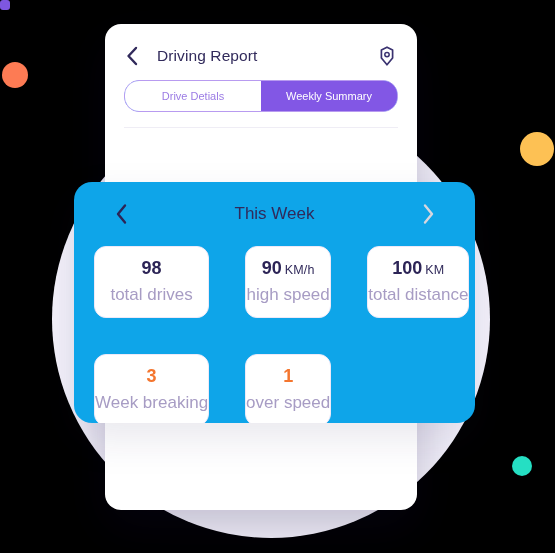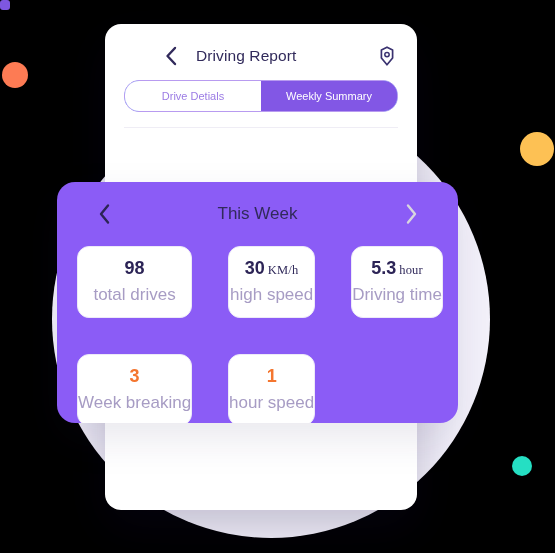--- a/index.html
+++ b/index.html
@@ -38,7 +38,6 @@
     height:56px;display:flex;align-items:center;
     padding:8px 18px 0 16px;
     box-sizing:border-box;
-    margin-left:39px;
   }
   #back-chevron{
     width:22px;height:22px;flex:0 0 auto;cursor:pointer;

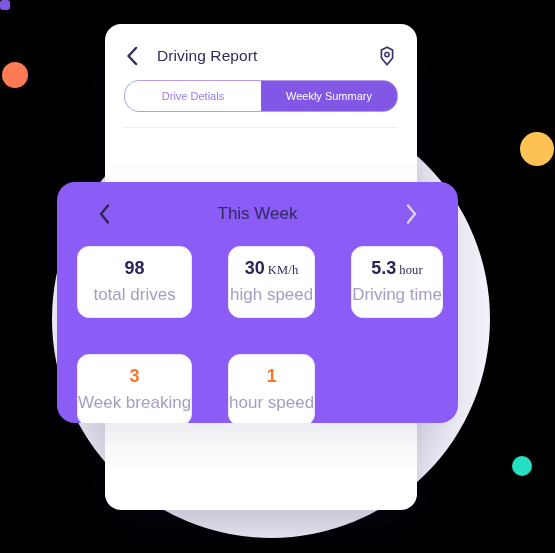--- a/index.html
+++ b/index.html
@@ -76,8 +76,8 @@
 
   
   #panel{
-    position:absolute;left:57px;top:182px;width:401px;height:241px;
-    background:#8b5cf6;
+    position:absolute;left:74px;top:182px;width:401px;height:241px;
+    background:#0ea5e9;
     border-radius:18px;
     box-shadow:0 16px 40px rgba(40,25,90,0.10);
     overflow:hidden;

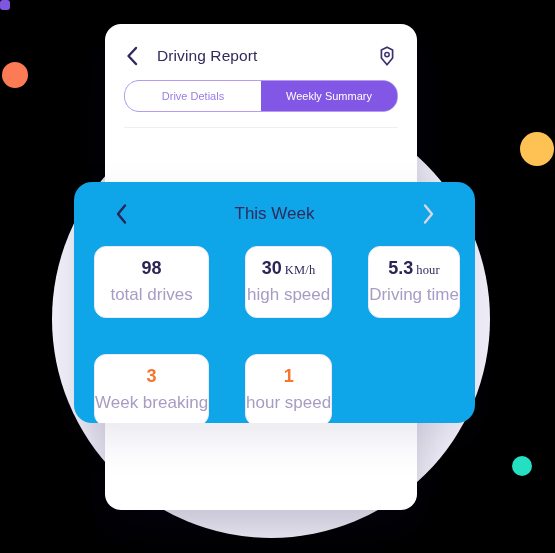--- a/index.html
+++ b/index.html
@@ -193,7 +193,7 @@
 
       <div class="stat-card">
         <div class="stat-value">
-          <span>30</span><span class="unit">KM/h</span>
+          <span>90</span><span class="unit">KM/h</span>
         </div>
         <div class="stat-label">high speed</div>
       </div>

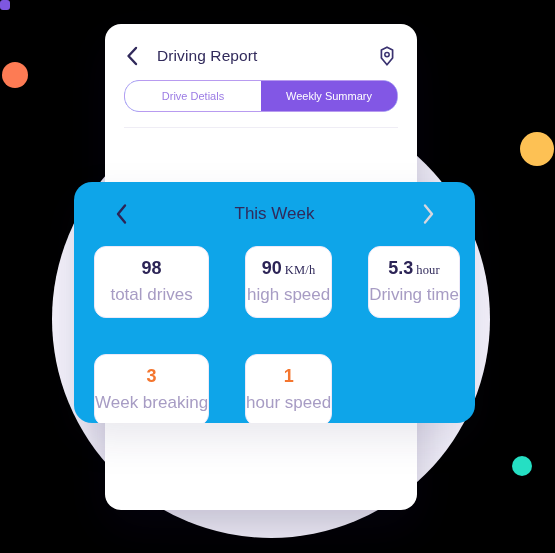--- a/index.html
+++ b/index.html
@@ -118,7 +118,7 @@
   }
   .stat-value .unit{
     font-size:12.5px;font-weight:normal;color:#312A5B;
-    margin-left:3px;letter-spacing:.2px;font-family:Liberation Serif, serif;
+    margin-left:3px;letter-spacing:.2px;
   }
   .stat-value.orange{color:#F4762F;}
   .stat-label{

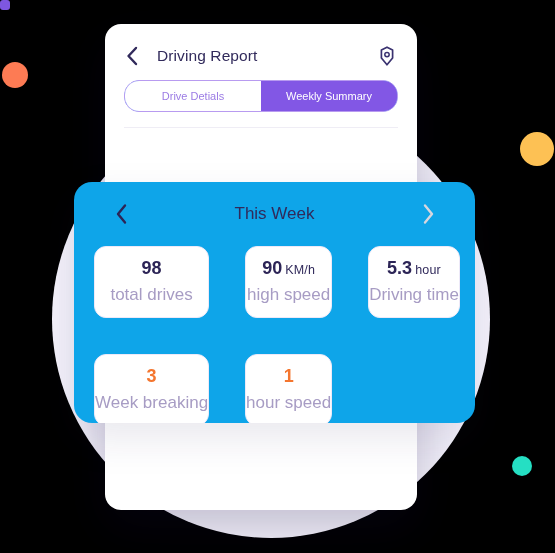--- a/index.html
+++ b/index.html
@@ -198,6 +198,12 @@
         <div class="stat-label">high speed</div>
       </div>
 
+      <div class="stat-card">
+        <div class="stat-value">
+          <span>100</span><span class="unit">KM</span>
+        </div>
+        <div class="stat-label">total distance</div>
+      </div>
 
       <div class="stat-card">
         <div class="stat-value">

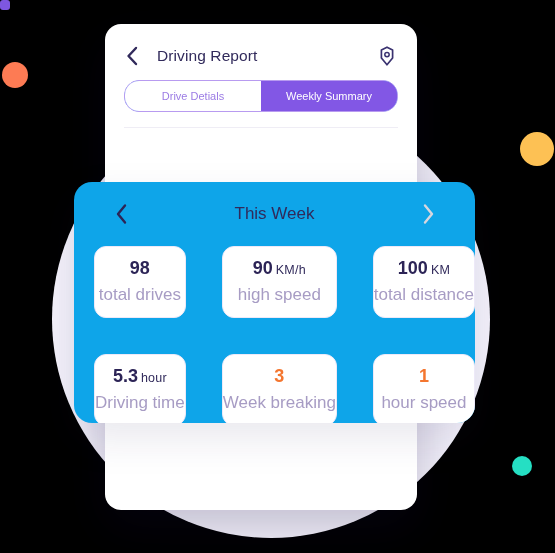--- a/index.html
+++ b/index.html
@@ -205,12 +205,6 @@
         <div class="stat-label">total distance</div>
       </div>
 
-      <div class="stat-card">
-        <div class="stat-value">
-          <span>5.3</span><span class="unit">hour</span>
-        </div>
-        <div class="stat-label">Driving time</div>
-      </div>
 
       <div class="stat-card">
         <div class="stat-value orange">

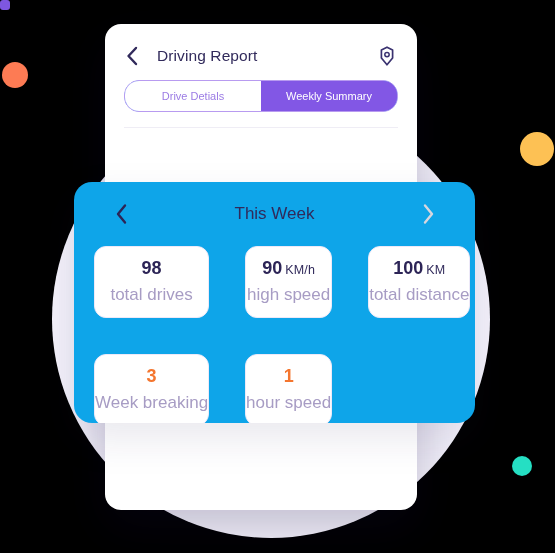--- a/index.html
+++ b/index.html
@@ -217,7 +217,7 @@
         <div class="stat-value orange">
           <span>1</span>
         </div>
-        <div class="stat-label">hour speed</div>
+        <div class="stat-label">over speed</div>
       </div>
 
     </div>

